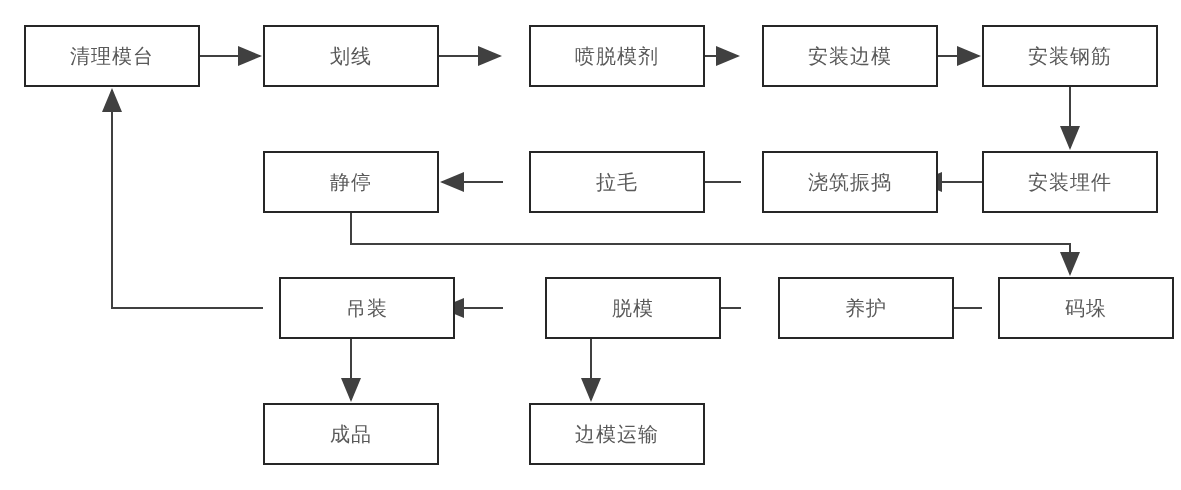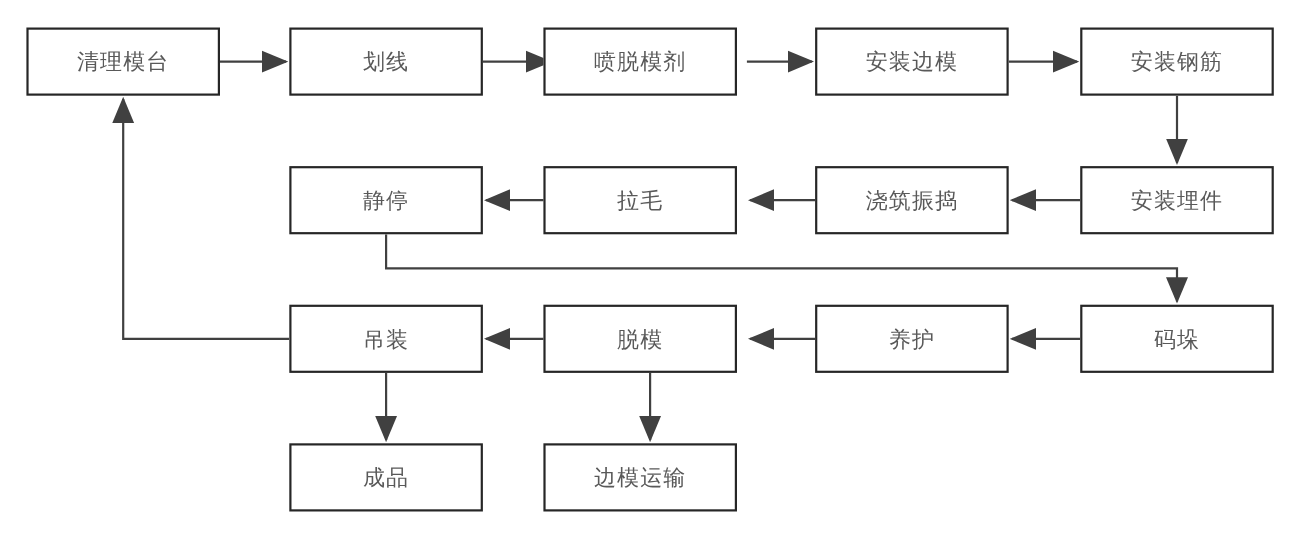--- a/index.html
+++ b/index.html
@@ -42,7 +42,7 @@
   
   .c0 { left: 24px; }
   .c1 { left: 263px; }
-  .c2 { left: 494px; }
+  .c2 { left: 529px; }
   .c3 { left: 741px; }
   .c4 { left: 982px; }
   

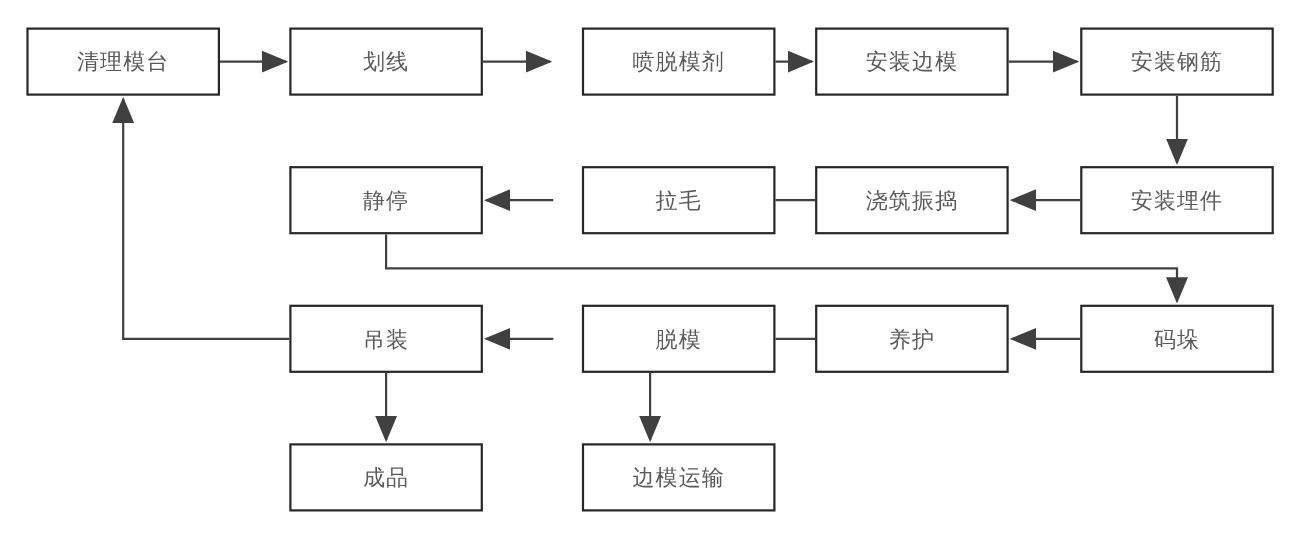--- a/index.html
+++ b/index.html
@@ -43,7 +43,7 @@
   .c0 { left: 24px; }
   .c1 { left: 263px; }
   .c2 { left: 529px; }
-  .c3 { left: 741px; }
+  .c3 { left: 762px; }
   .c4 { left: 982px; }
   
   .r0 { top: 25px; }

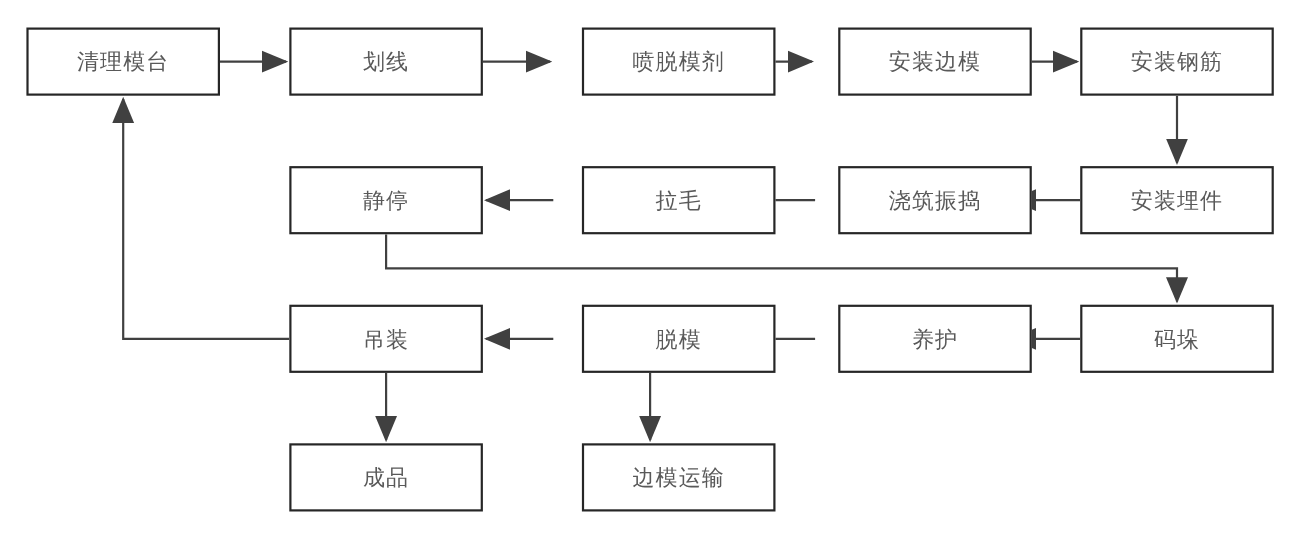--- a/index.html
+++ b/index.html
@@ -48,7 +48,7 @@
   
   .r0 { top: 25px; }
   .r1 { top: 151px; }
-  .r2 { top: 277px; }
+  .r2 { top: 277px; margin-left: 16px; }
   .r3 { top: 403px; }
 </style>
 </head>

